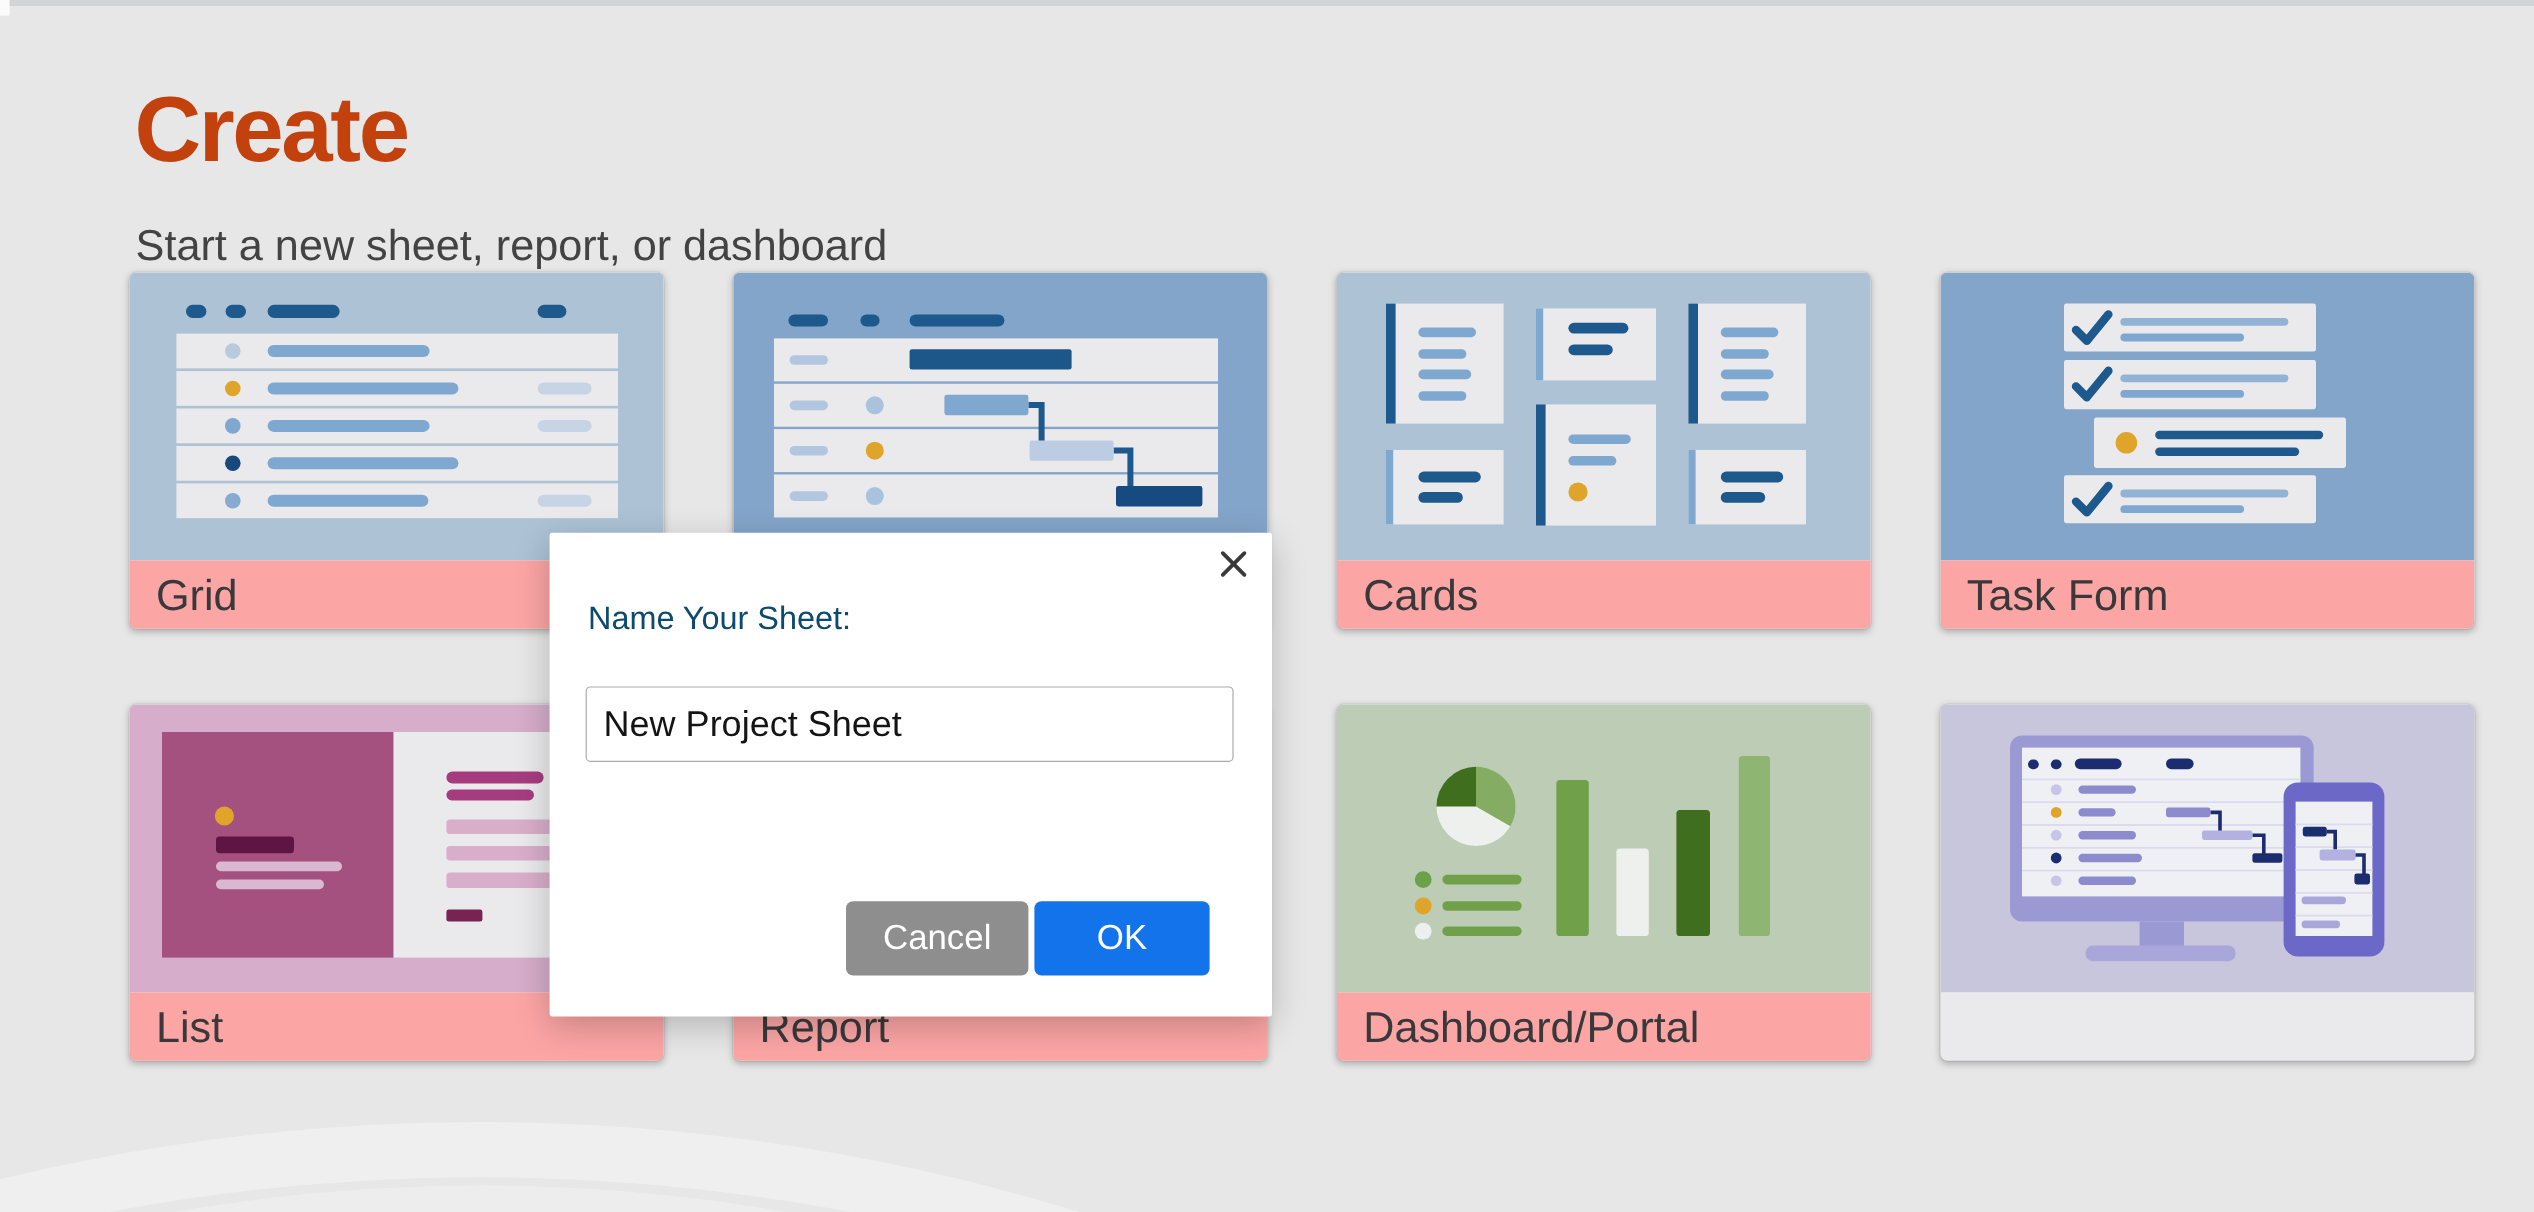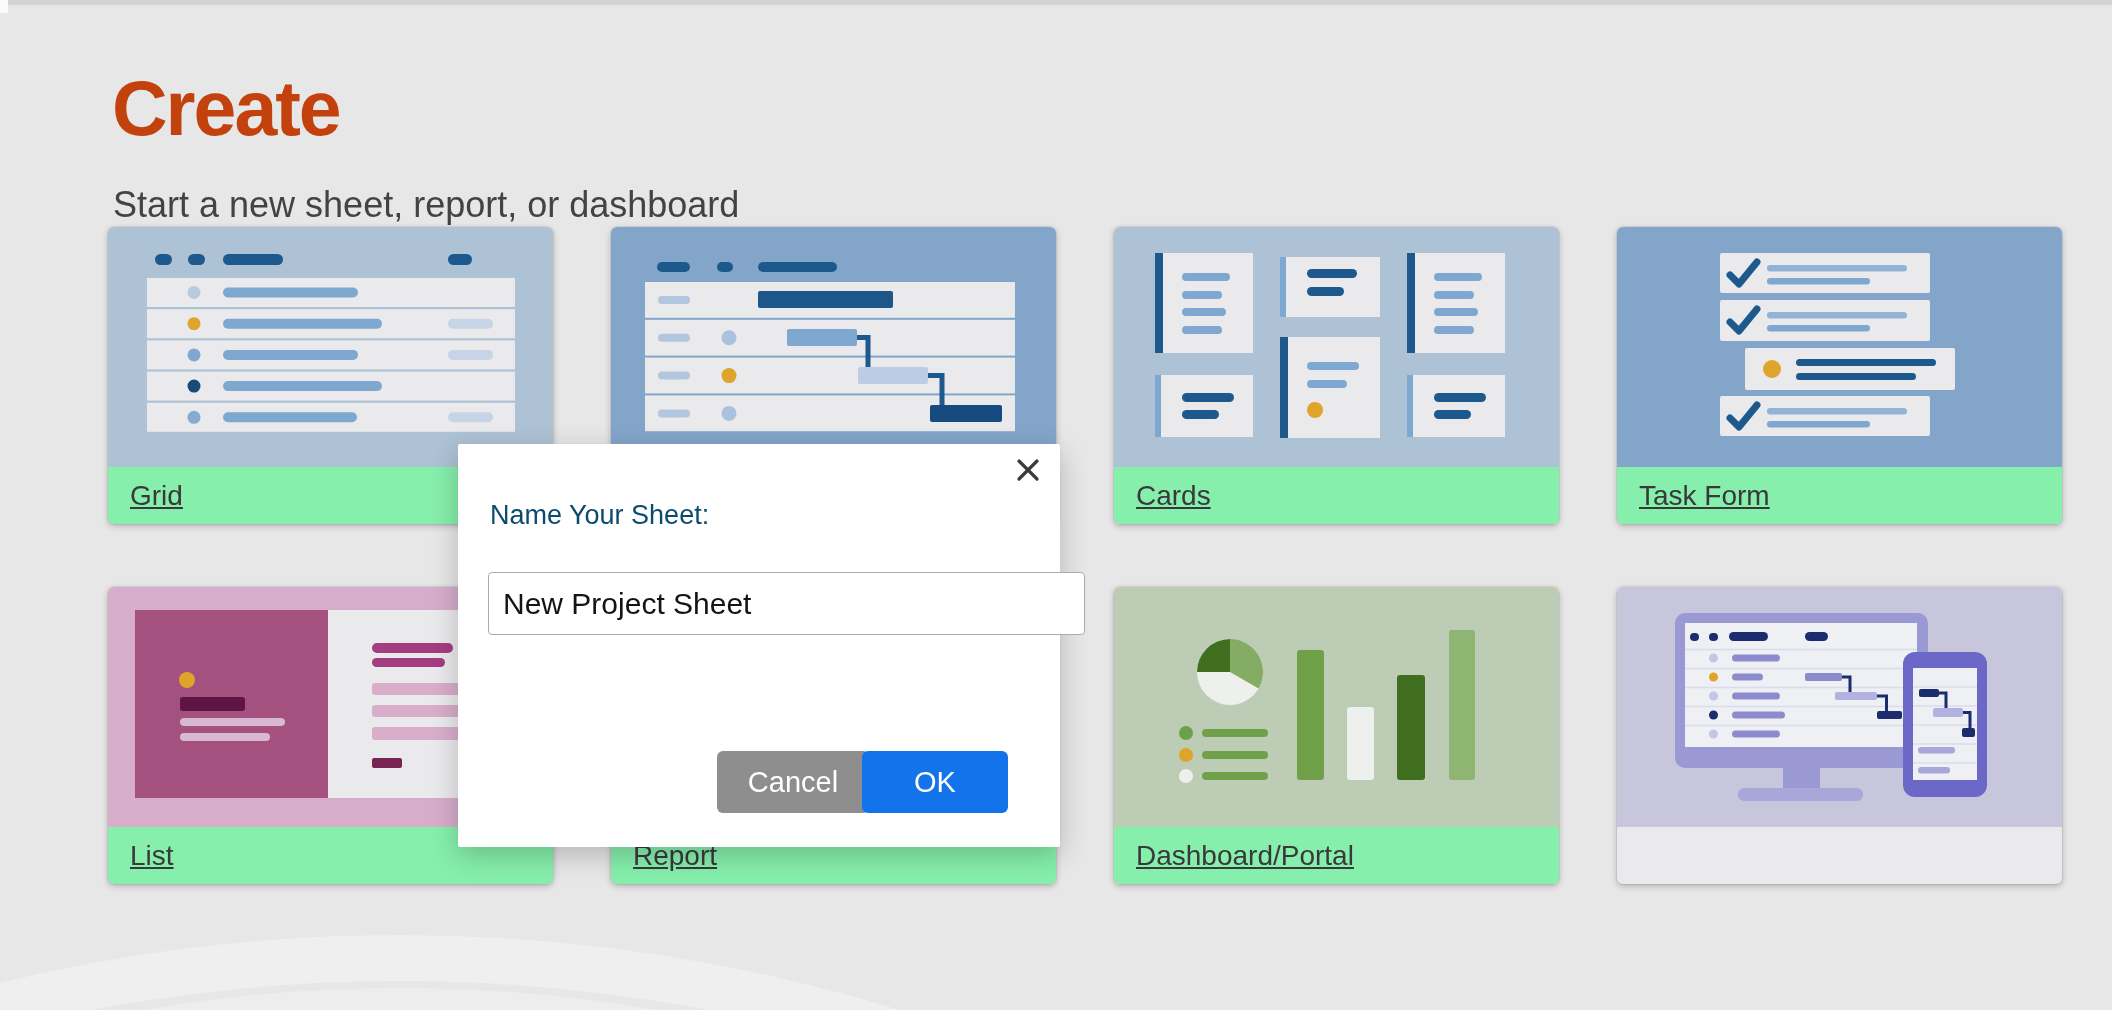--- a/index.html
+++ b/index.html
@@ -19,8 +19,8 @@
         cursor:pointer;}
   .thumb{position:absolute;left:0;top:0;width:445px;height:240px;}
   .thumb svg{display:block;}
-  .card-label{position:absolute;left:0;top:240px;width:445px;height:57px;background:#86efac;
-              line-height:57px;padding-left:22px;font-size:28px;color:#39393b;text-decoration:underline;}
+  .card-label{position:absolute;left:0;top:240px;width:445px;height:57px;background:#fca5a5;
+              line-height:57px;padding-left:22px;font-size:36px;color:#39393b;}
   .modal{position:absolute;left:458px;top:444px;width:602px;height:403px;background:#ffffff;
          border-radius:2px;box-shadow:0 8px 28px rgba(0,0,0,0.22);z-index:10;}
   .modal-close{position:absolute;top:13px;right:19px;width:26px;height:26px;border:none;

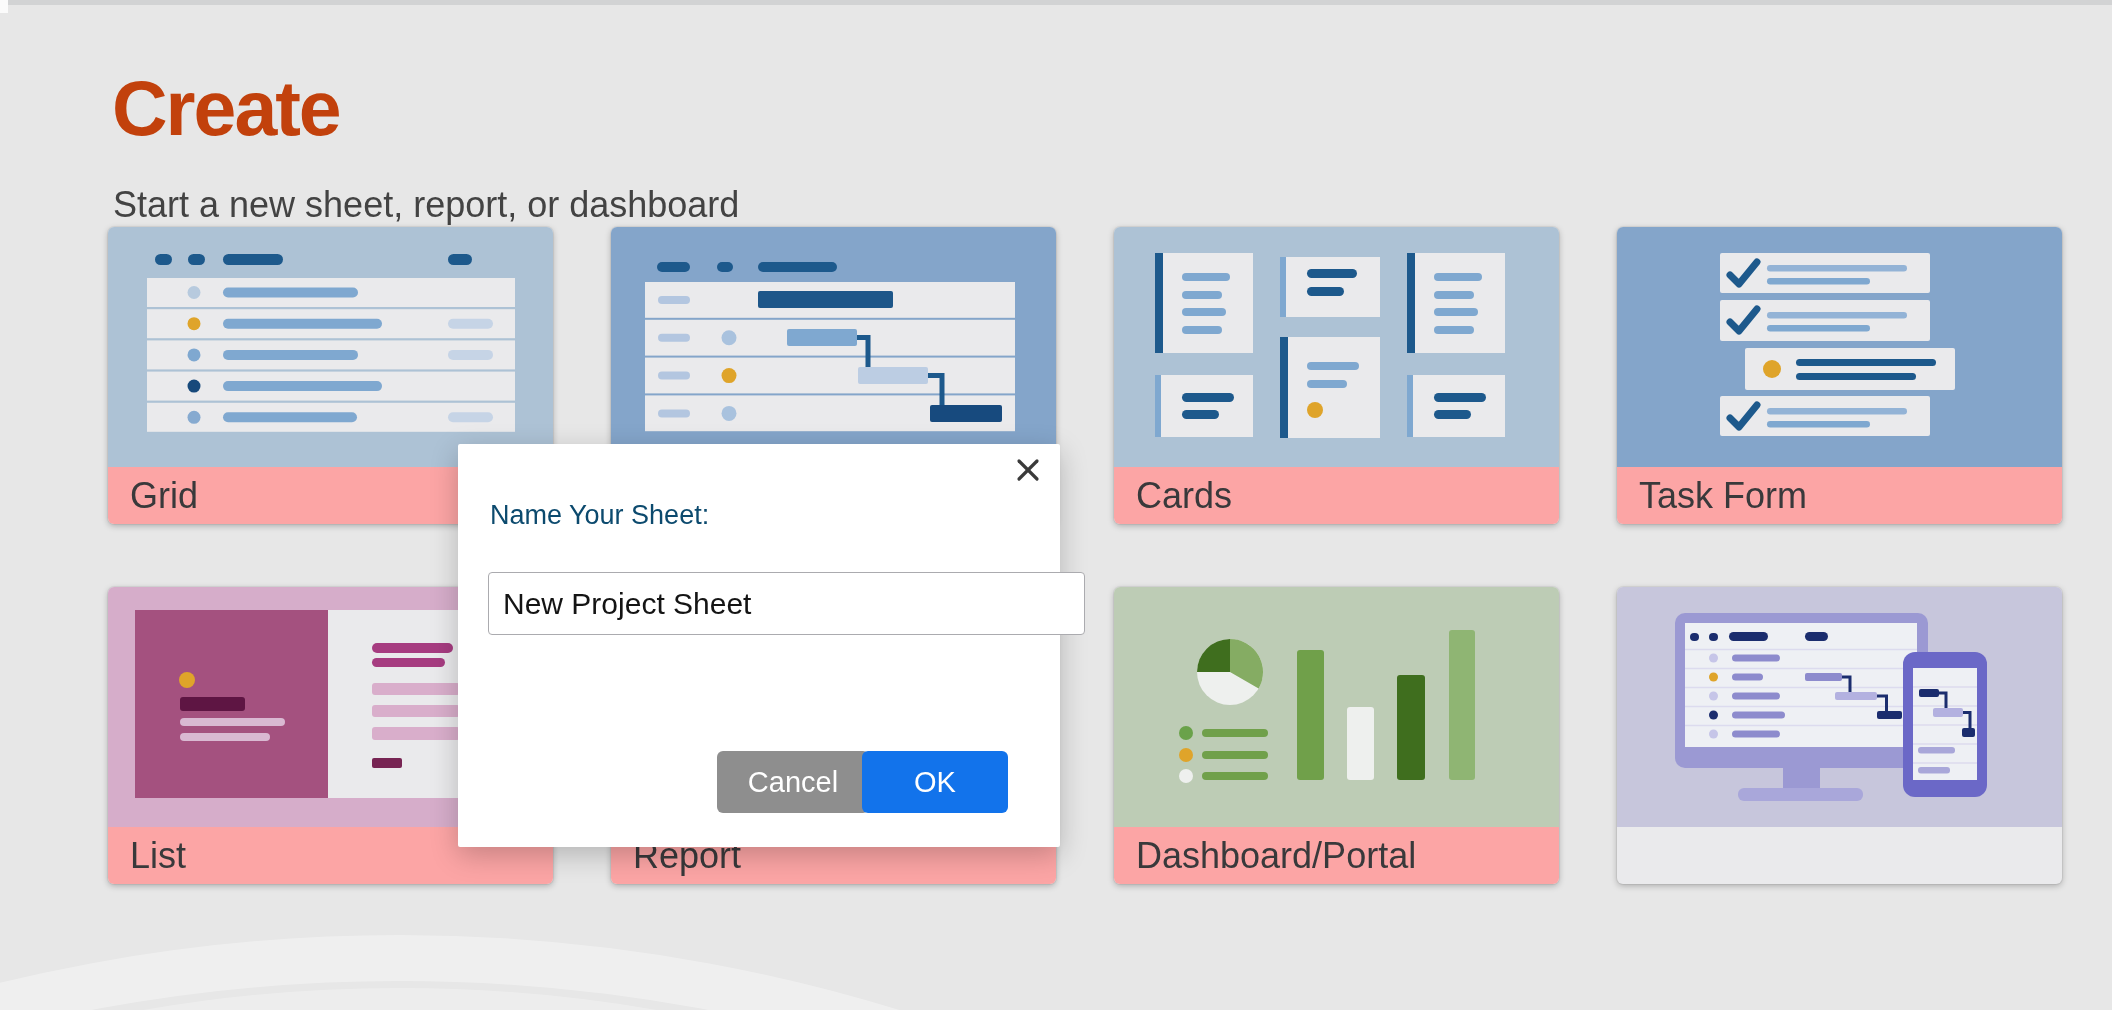--- a/index.html
+++ b/index.html
@@ -26,7 +26,7 @@
   .modal-close{position:absolute;top:13px;right:19px;width:26px;height:26px;border:none;
                background:transparent;padding:0;cursor:pointer;}
   .modal-title{position:absolute;left:32px;top:56px;font-size:27px;color:#0c4a6e;}
-  .name-input{position:absolute;left:30px;top:128px;width:597px;height:63px;border:1.5px solid #ababaf;
+  .name-input{position:absolute;left:30px;top:128px;width:540px;height:63px;border:1.5px solid #ababaf;
               border-radius:4px;padding:0 14px;font-size:30px;color:#141414;background:#fff;
               font-family:"Liberation Sans","DejaVu Sans",sans-serif;}
   .btn{position:absolute;top:307px;height:62px;border:none;border-radius:6px;color:#ffffff;

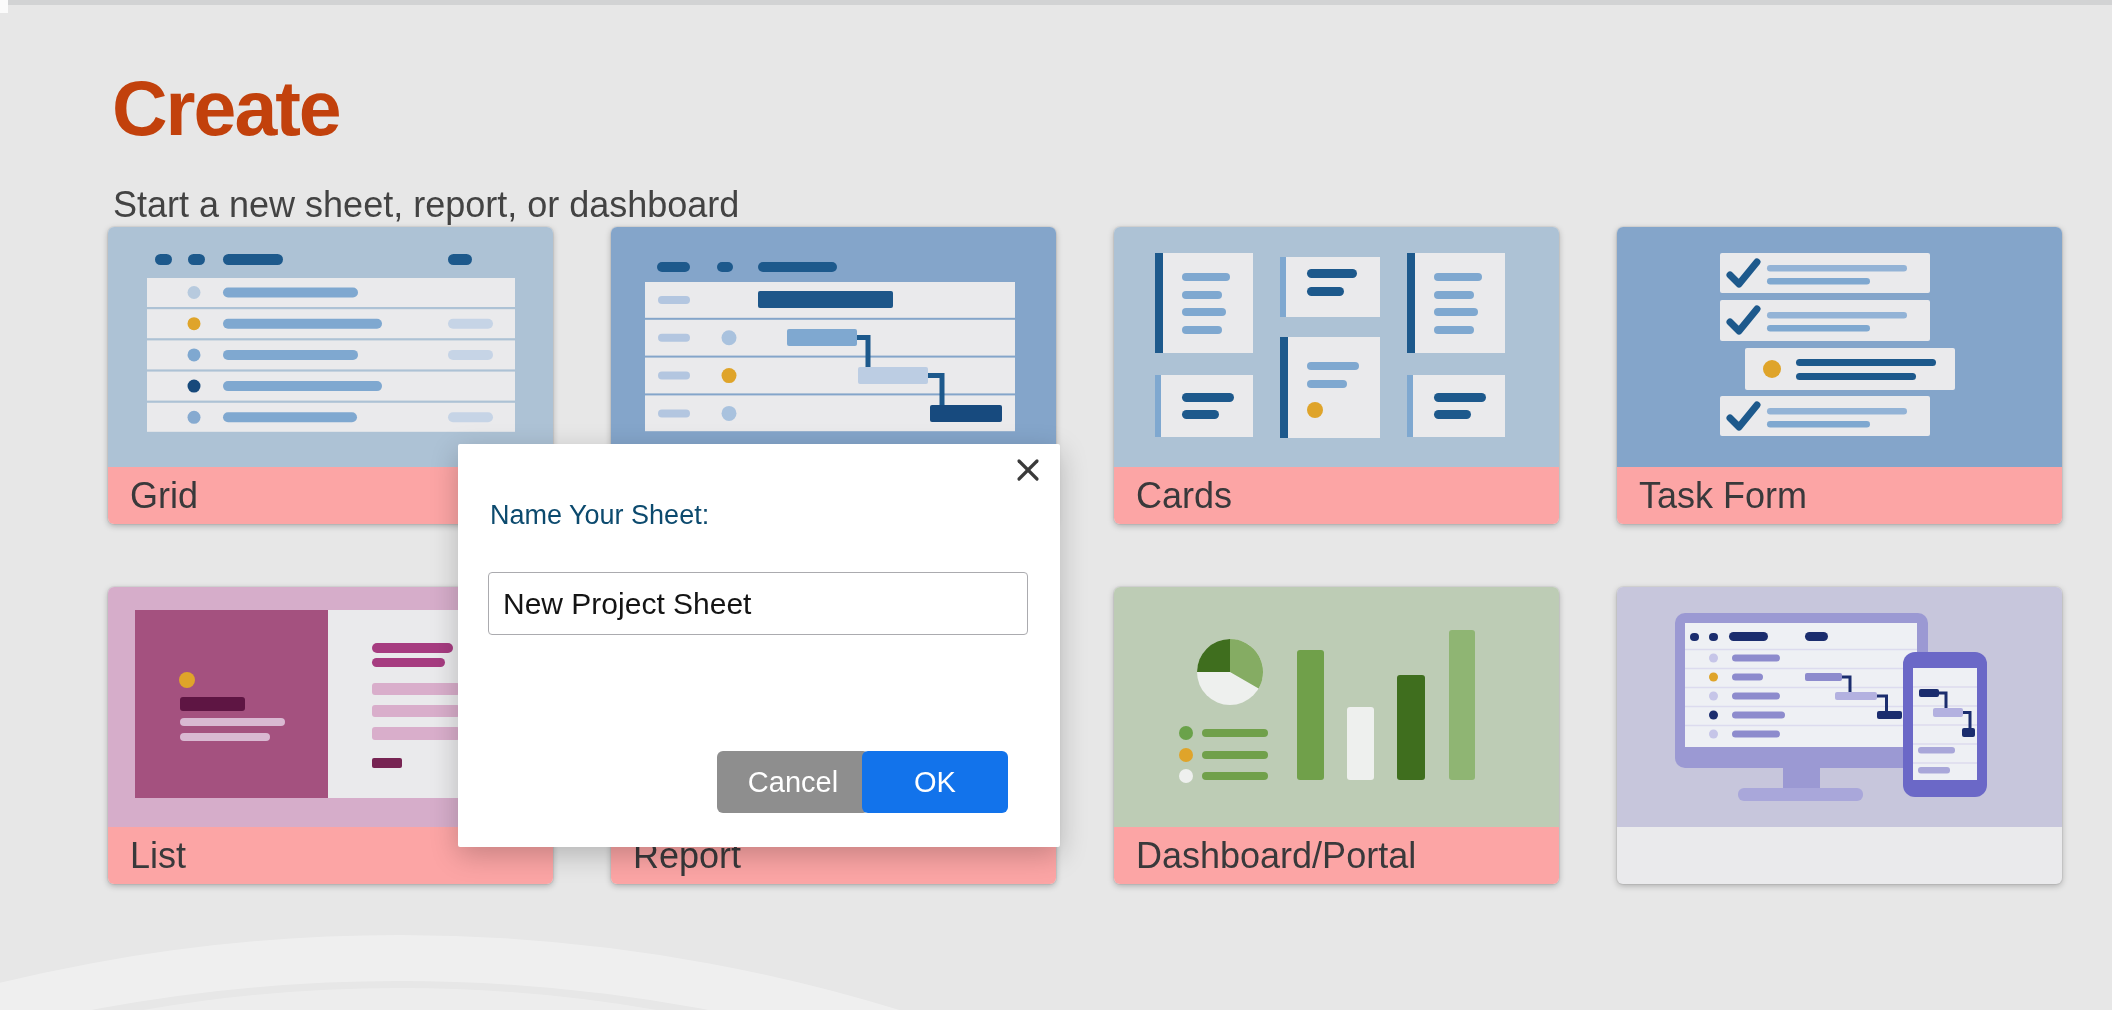--- a/index.html
+++ b/index.html
@@ -31,7 +31,7 @@
               font-family:"Liberation Sans","DejaVu Sans",sans-serif;}
   .btn{position:absolute;top:307px;height:62px;border:none;border-radius:6px;color:#ffffff;
        font-size:29px;cursor:pointer;font-family:"Liberation Sans","DejaVu Sans",sans-serif;}
-  .btn-cancel{left:259px;width:152px;background:#8e8e8e;}
+  .btn-cancel{left:247px;width:152px;background:#8e8e8e;}
   .btn-ok{left:404px;width:146px;background:#1273eb;}
 </style>
 </head>

